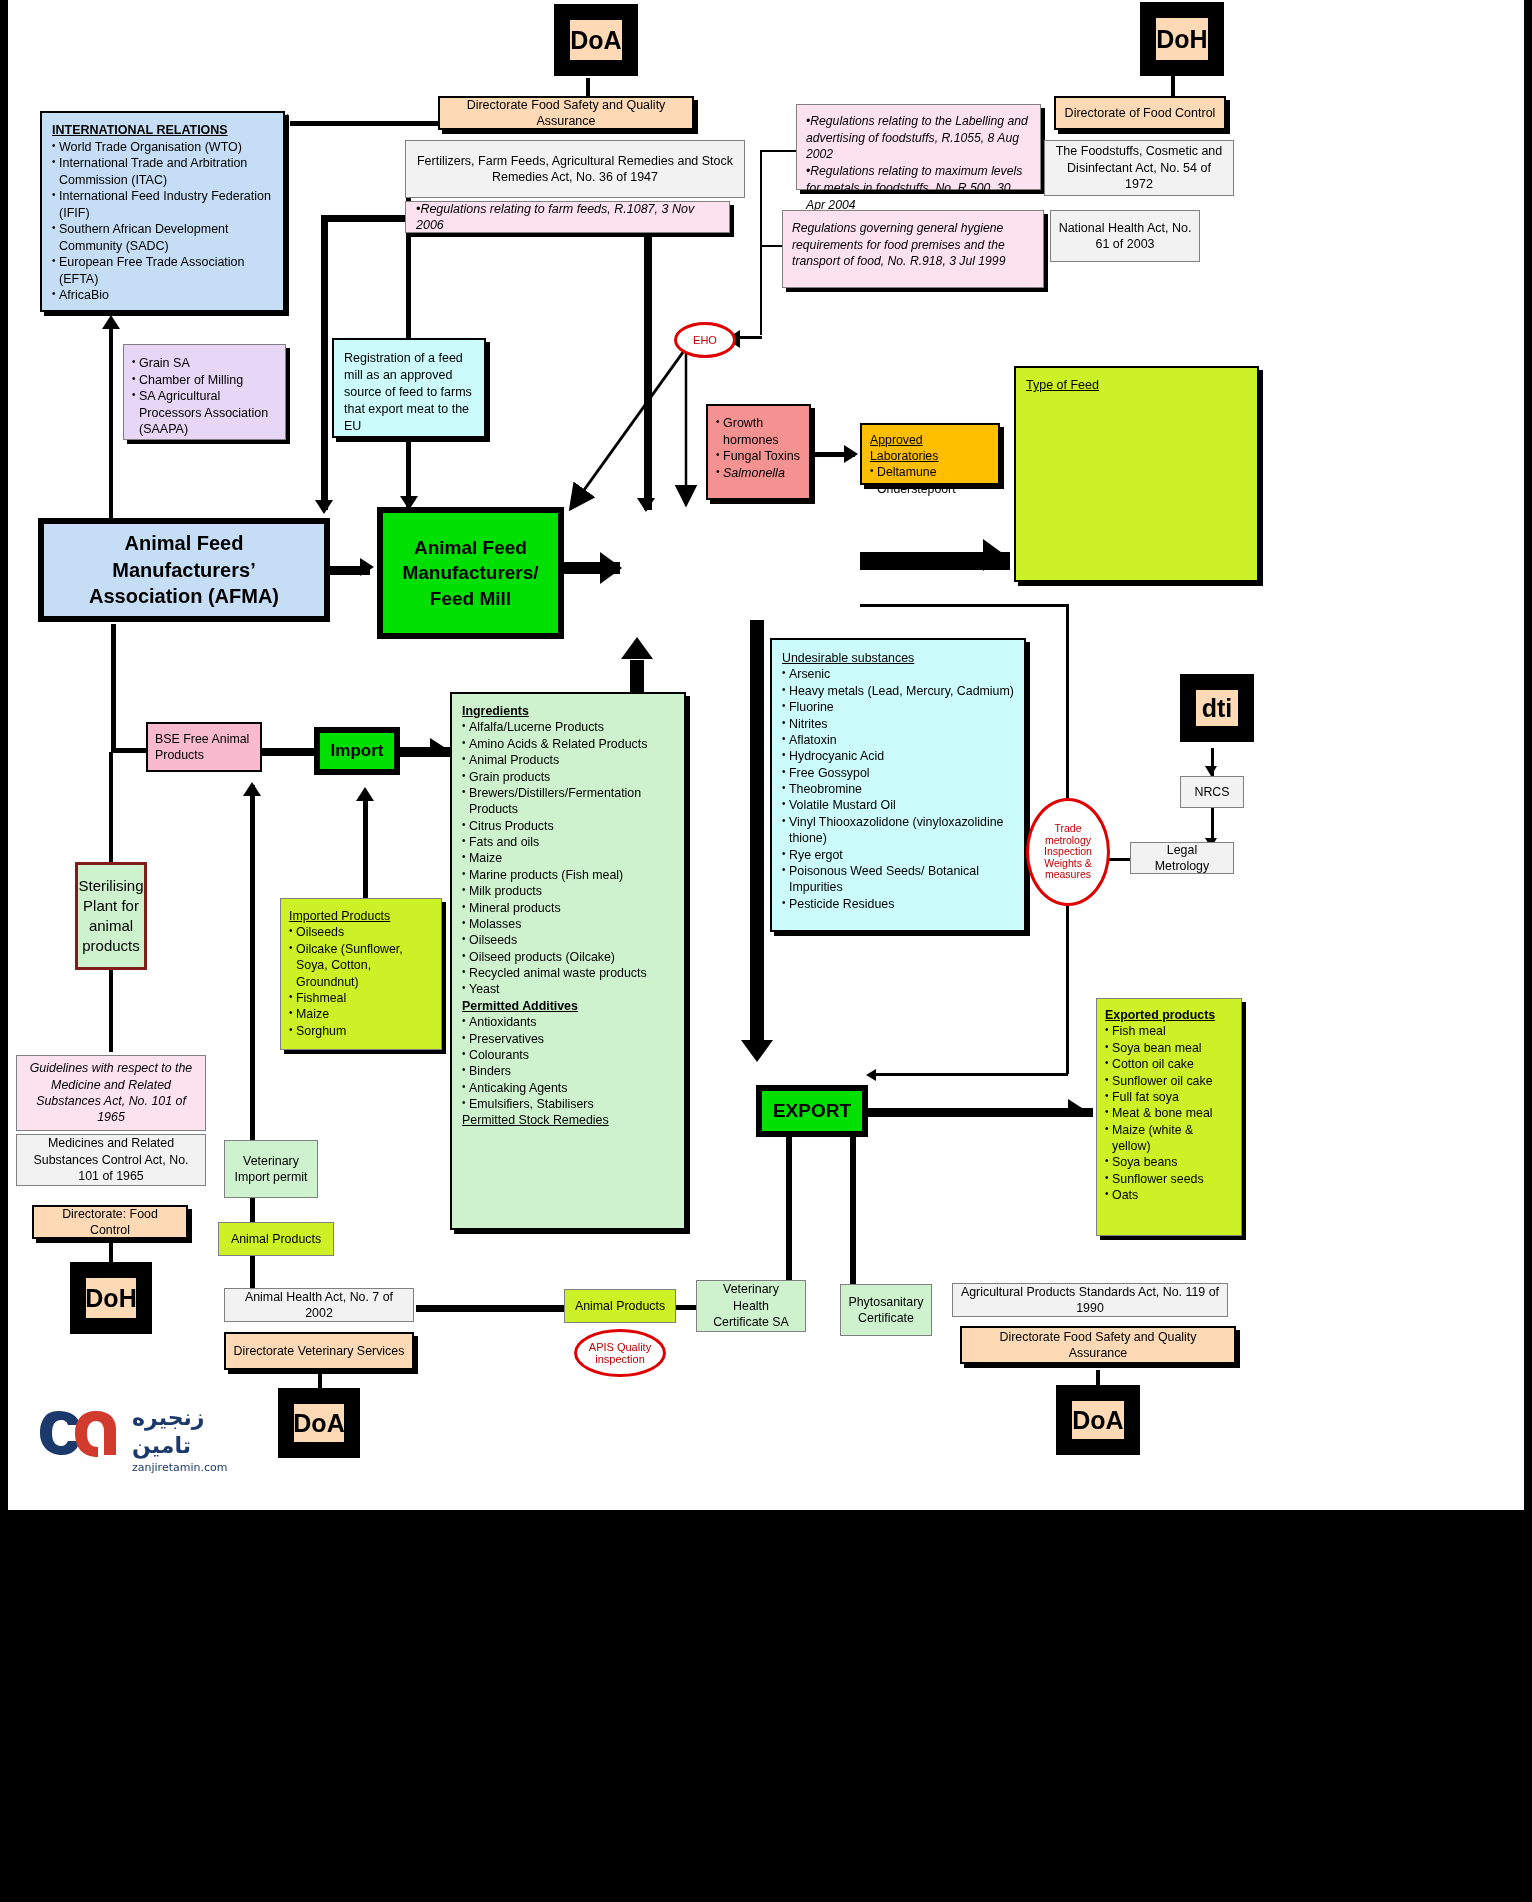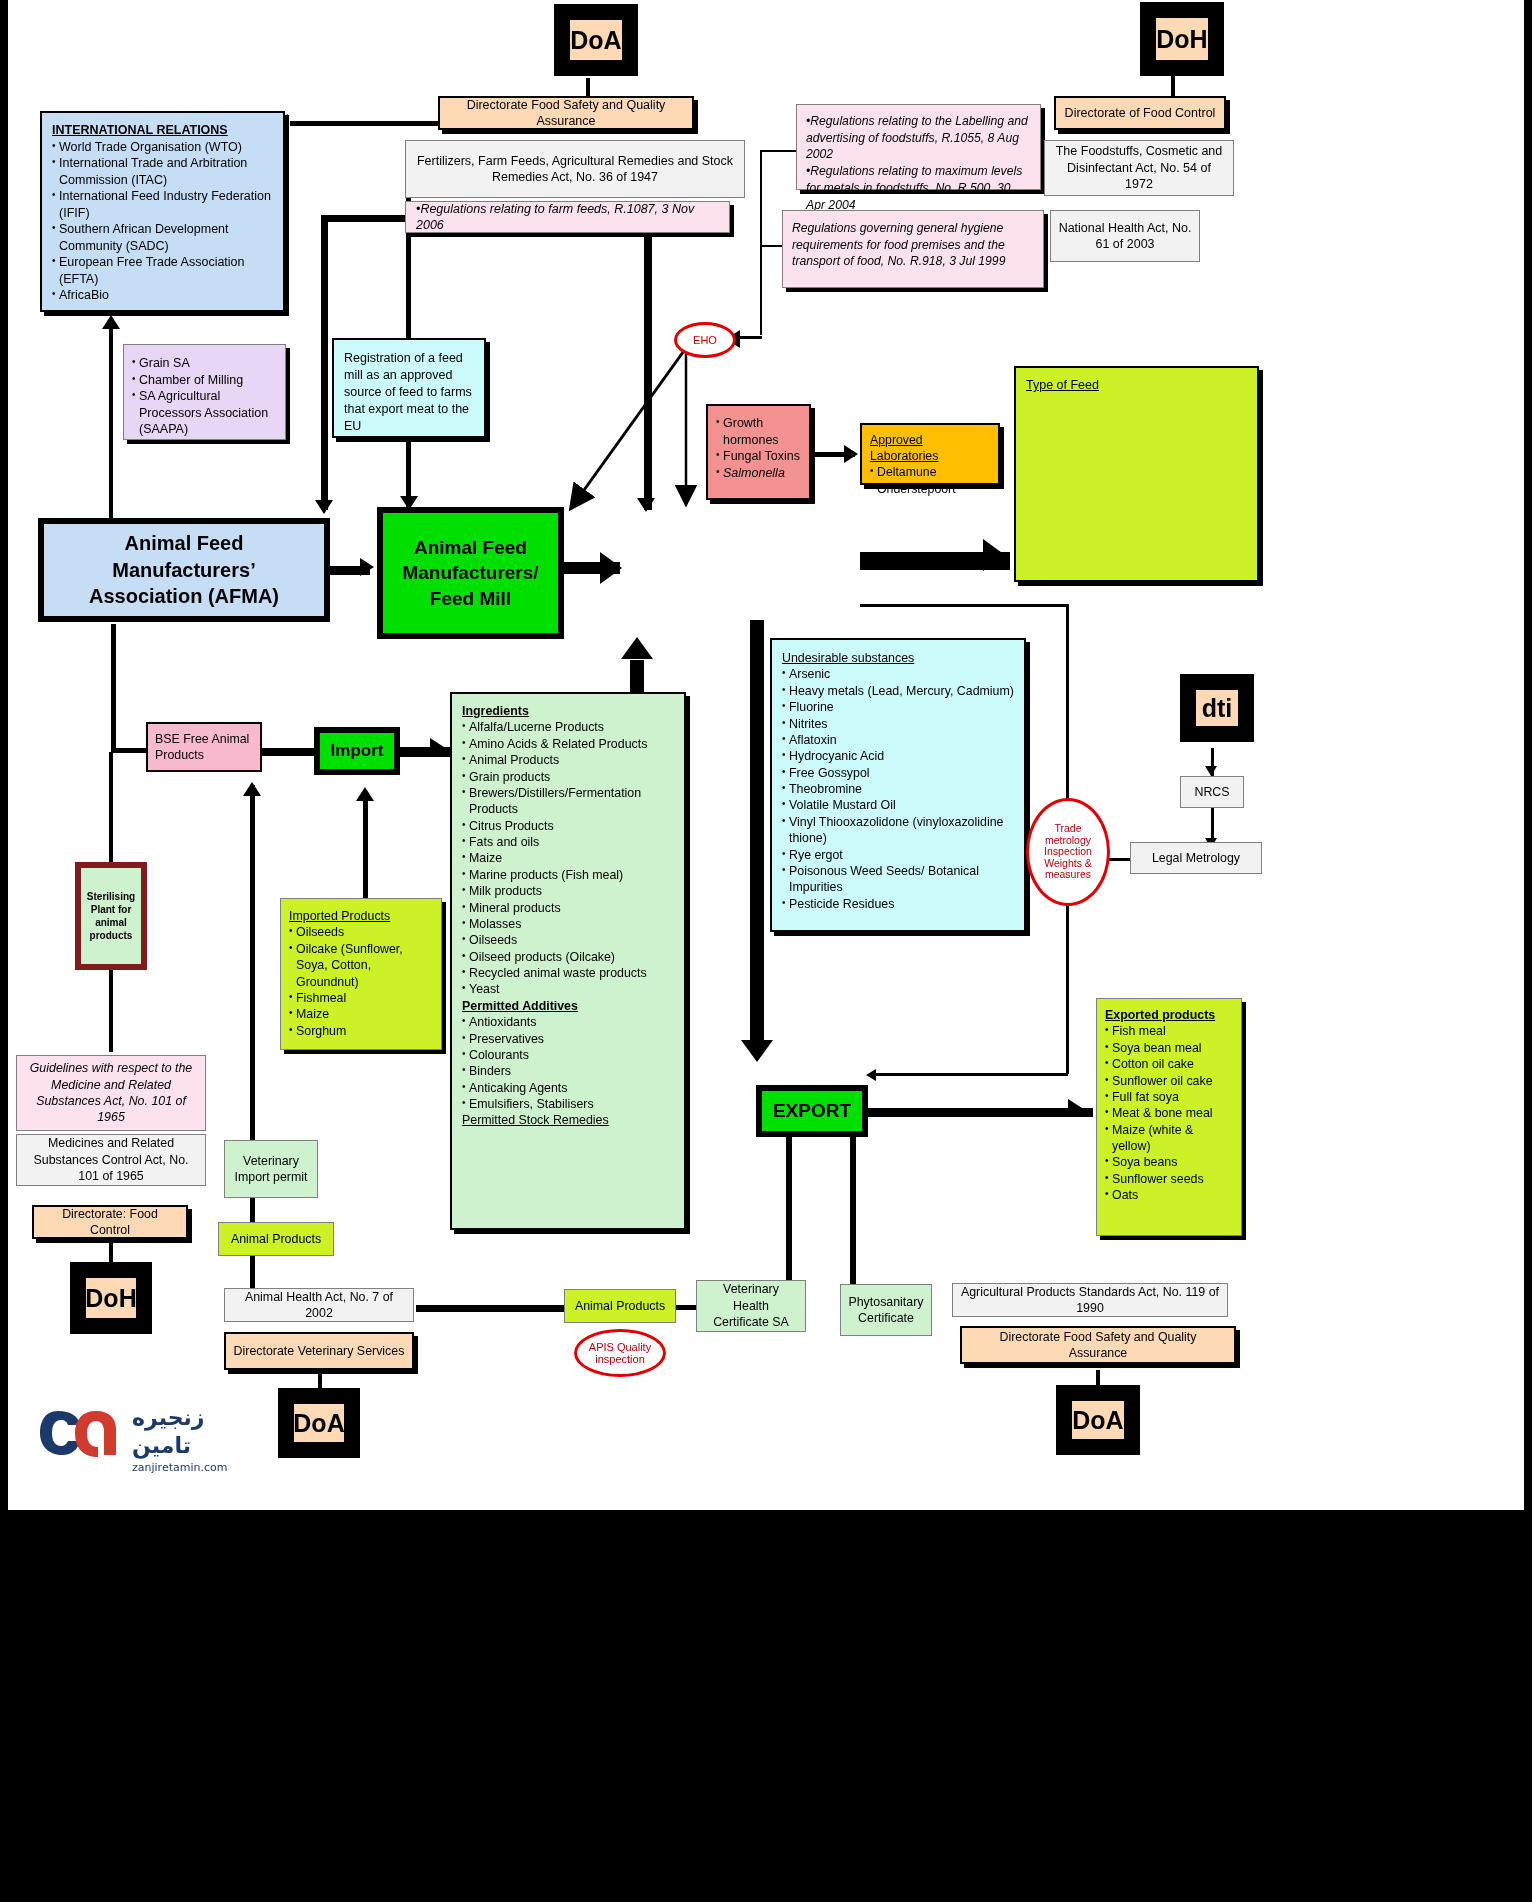--- a/index.html
+++ b/index.html
@@ -356,7 +356,7 @@
 
   <div class="box vcent ctr" style="left:1172px;top:776px;width:64px;height:32px;background:#f2f2f2;border:1px solid #808080;font-size:12.4px;">NRCS</div>
 
-  <div class="box vcent ctr" style="left:1122px;top:842px;width:132px;height:32px;background:#f2f2f2;border:1px solid #808080;font-size:12.4px;">Legal Metrology</div>
+  <div class="box vcent ctr" style="left:1122px;top:842px;width:104px;height:32px;background:#f2f2f2;border:1px solid #808080;font-size:12.4px;">Legal Metrology</div>
 
   <div class="ellipse" style="left:1018px;top:798px;width:84px;height:108px;font-size:10.5px;padding:4px;">Trade metrology Inspection Weights &amp; measures</div>
 

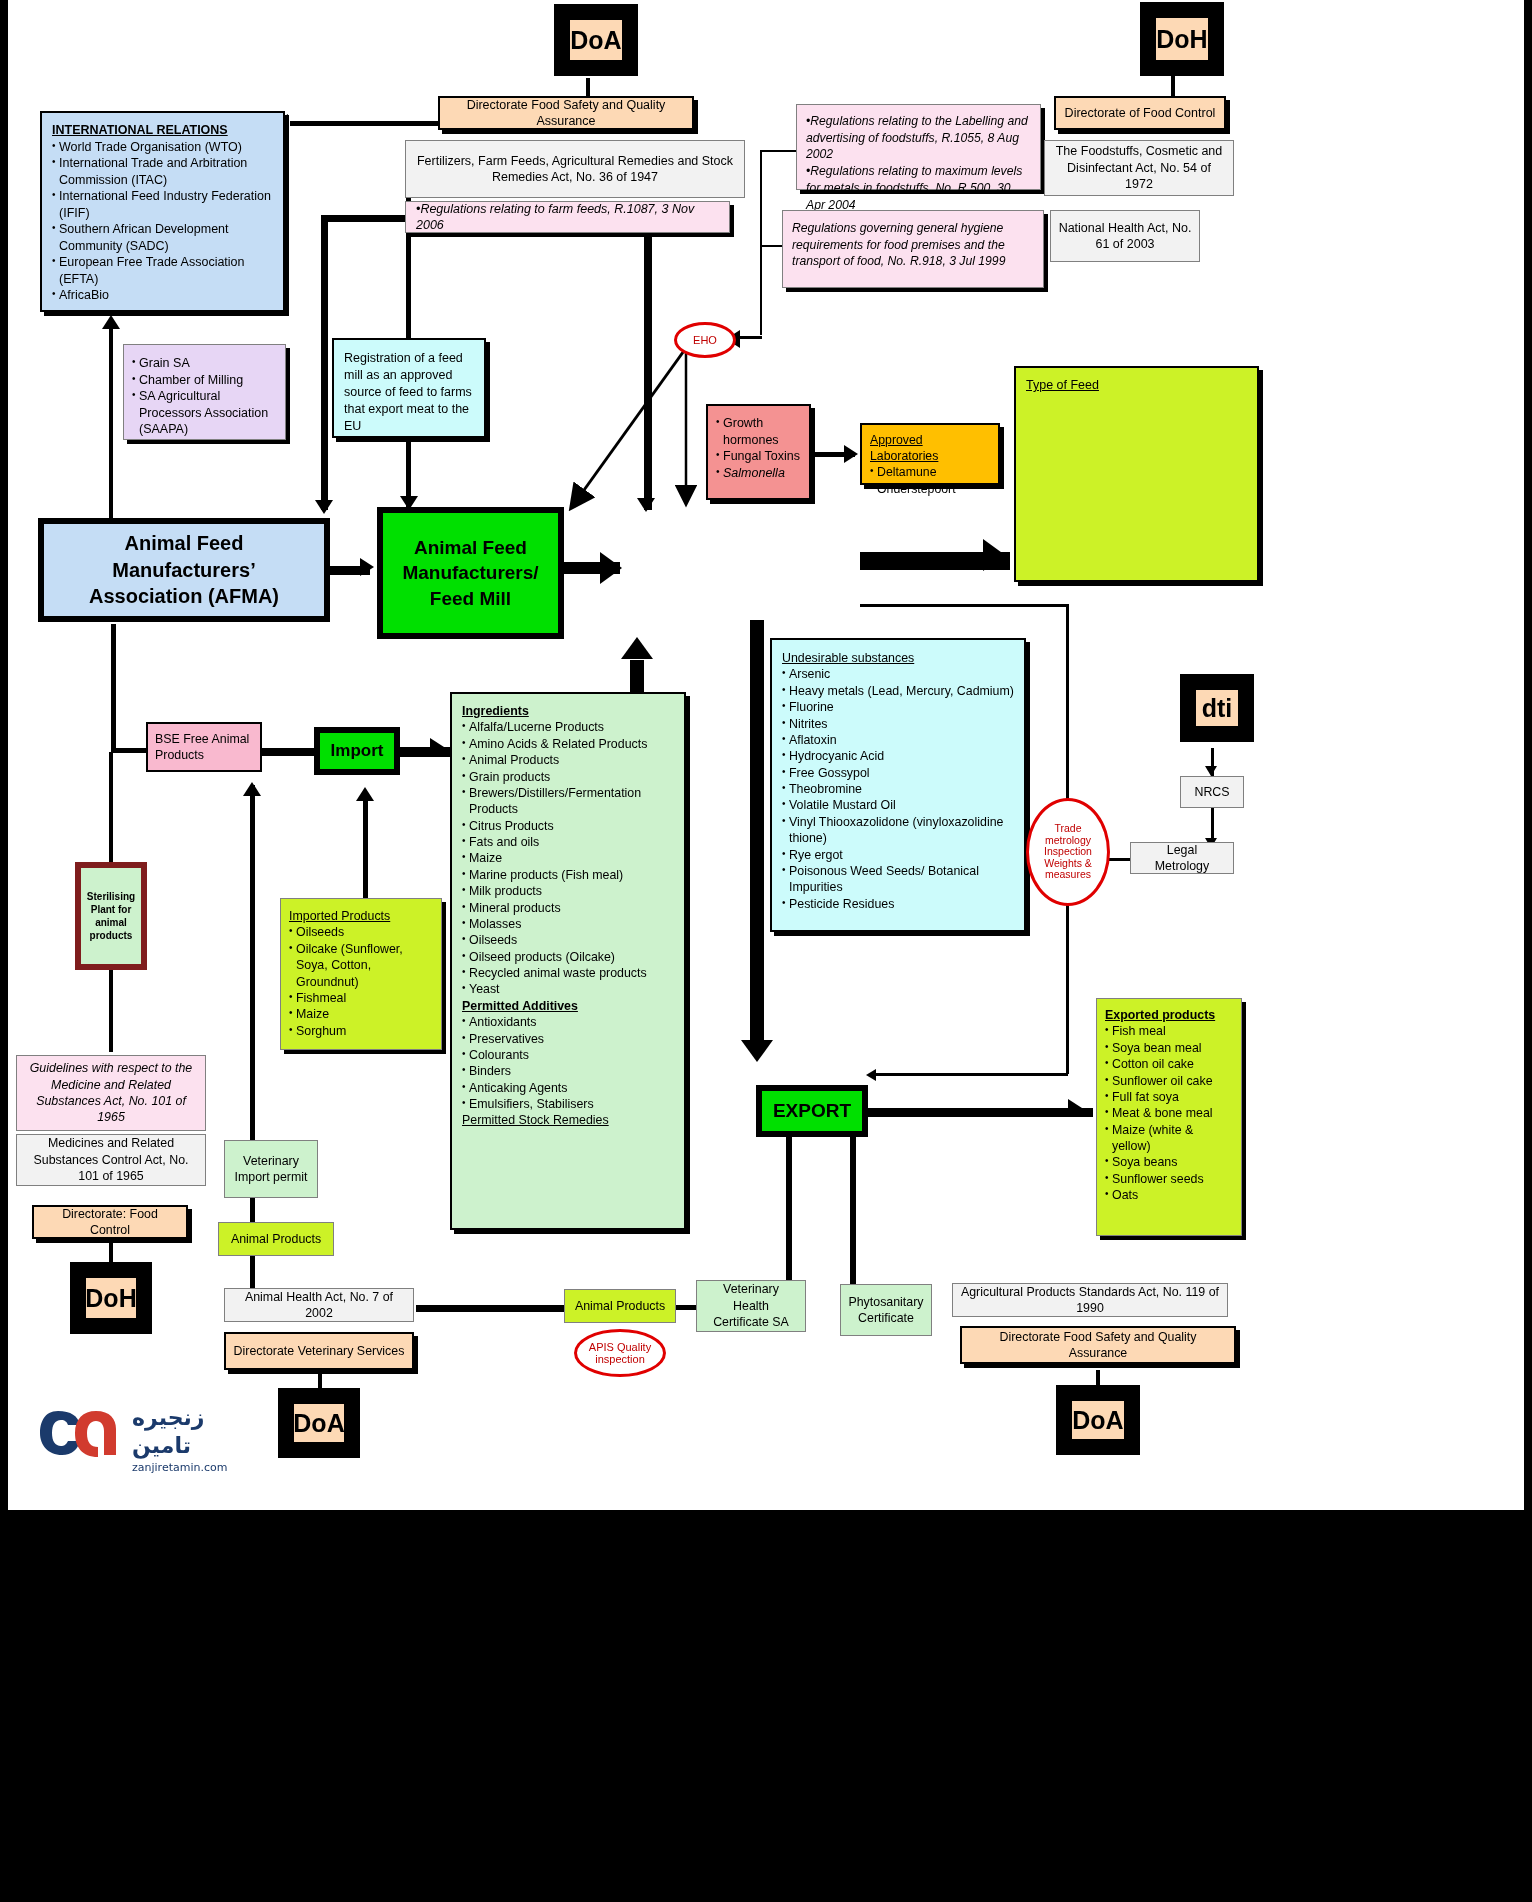--- a/index.html
+++ b/index.html
@@ -292,7 +292,7 @@
         </ul>
   </div>
 
-  <div class="box vcent ctr" style="left:67px;top:862px;width:72px;height:108px;background:#cdf2cd;border:6px solid #7f1d1d;font-size:10px;font-weight:bold;">Sterilising Plant for animal products</div>
+  <div class="box vcent ctr" style="left:67px;top:862px;width:72px;height:108px;background:#cdf2cd;border:3px solid #7f1d1d;font-size:15px;">Sterilising Plant for animal products</div>
 
   <div class="box vcent ctr it" style="left:8px;top:1055px;width:190px;height:76px;background:#fce1ef;border:1px solid #808080;font-size:12.4px;">Guidelines with respect to the Medicine and Related Substances Act, No. 101 of 1965</div>
 

